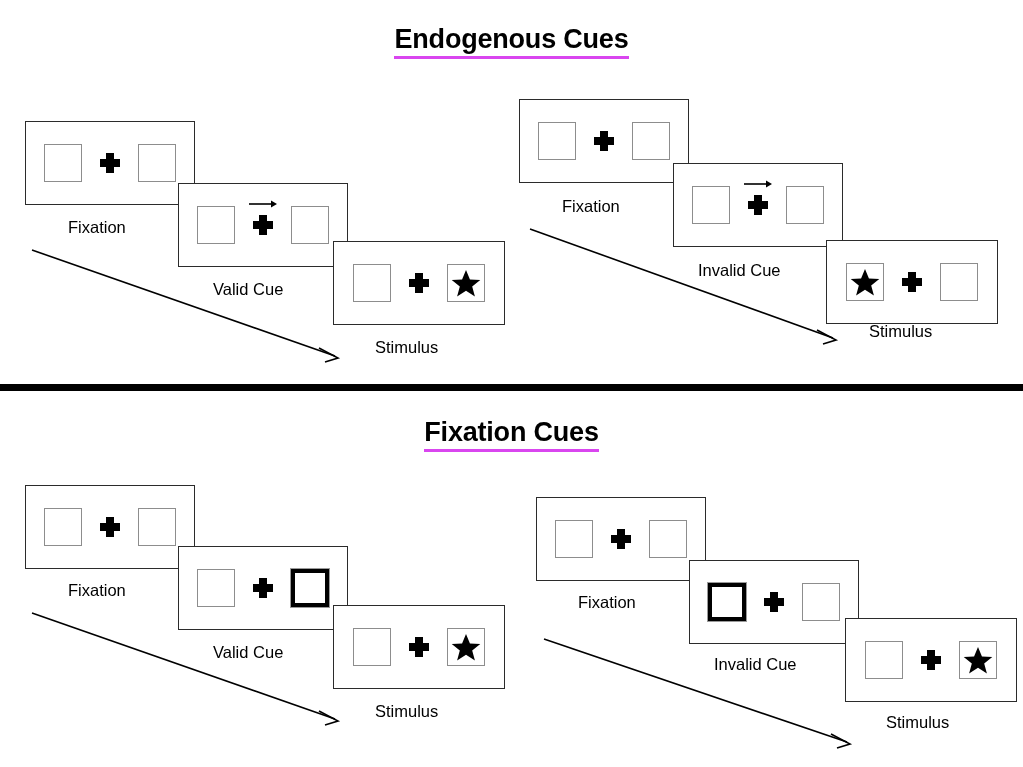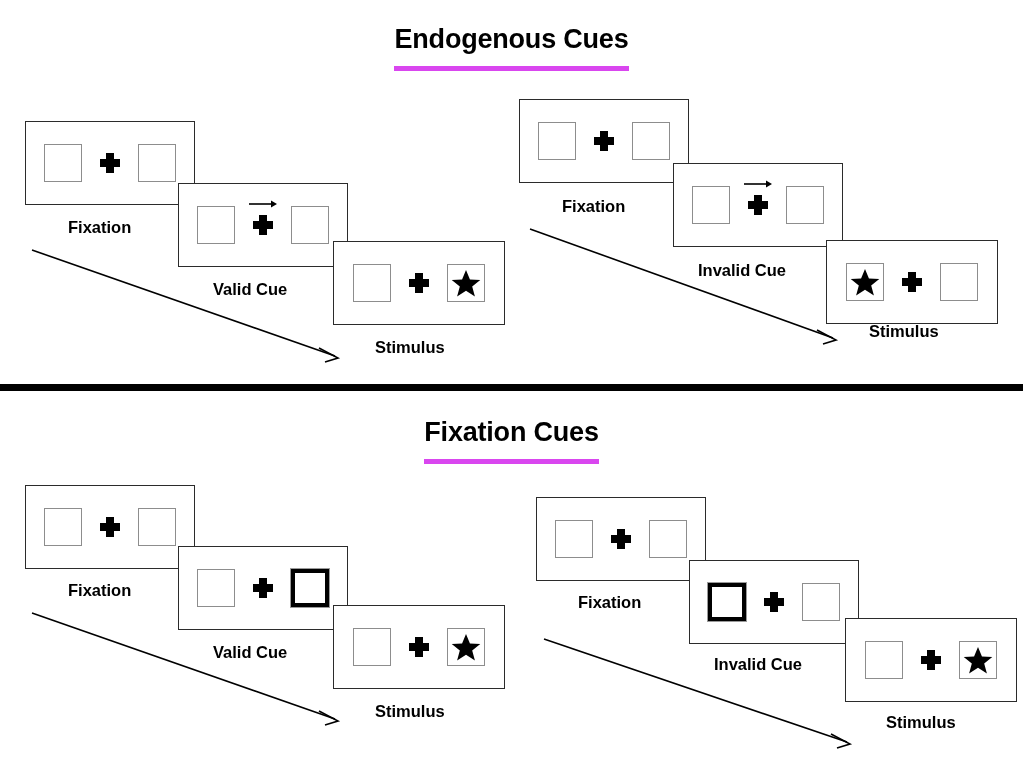--- a/index.html
+++ b/index.html
@@ -26,8 +26,8 @@
     letter-spacing: -0.2px;
   }
   .section-title span {
-    border-bottom: 5px solid #d946ef;
-    padding-bottom: 12px;
+    border-bottom: 3px solid #d946ef;
+    padding-bottom: 2px;
   }
   #title-endogenous { top: 24px; left: 0; }
   #title-exogenous  { top: 417px; left: 0; }

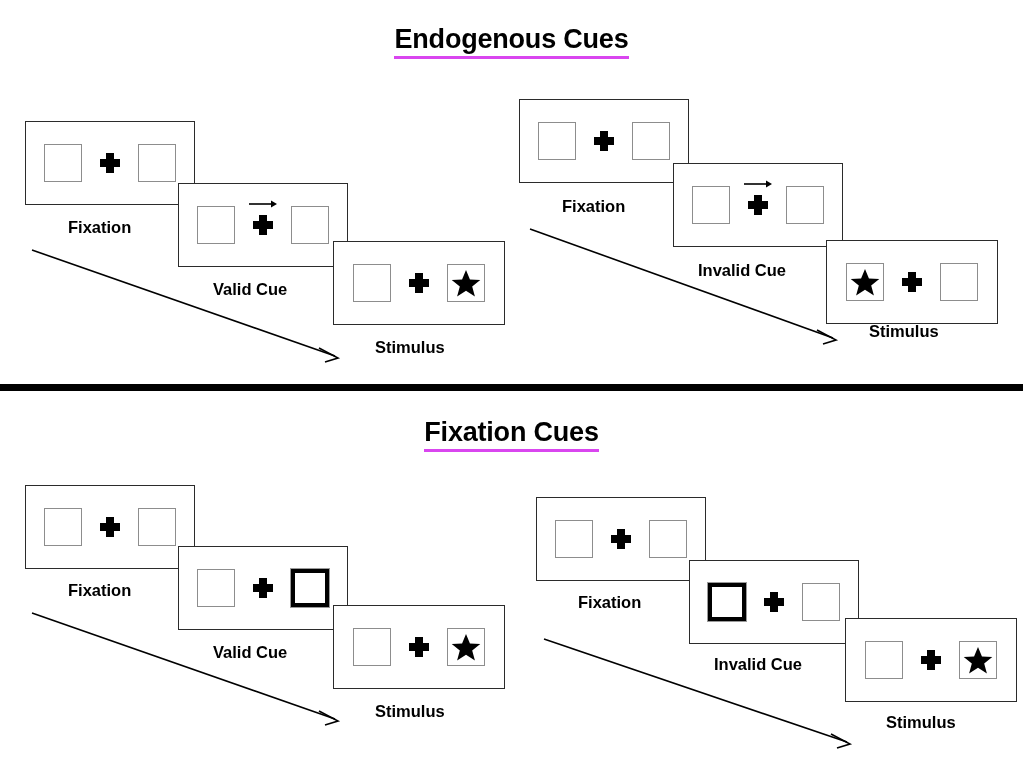--- a/index.html
+++ b/index.html
@@ -127,7 +127,7 @@
   .caption {
     position: absolute;
     font-size: 16.5px;
-    font-weight: bold;
+    font-weight: normal;
     color: #000000;
     white-space: nowrap;
   }

